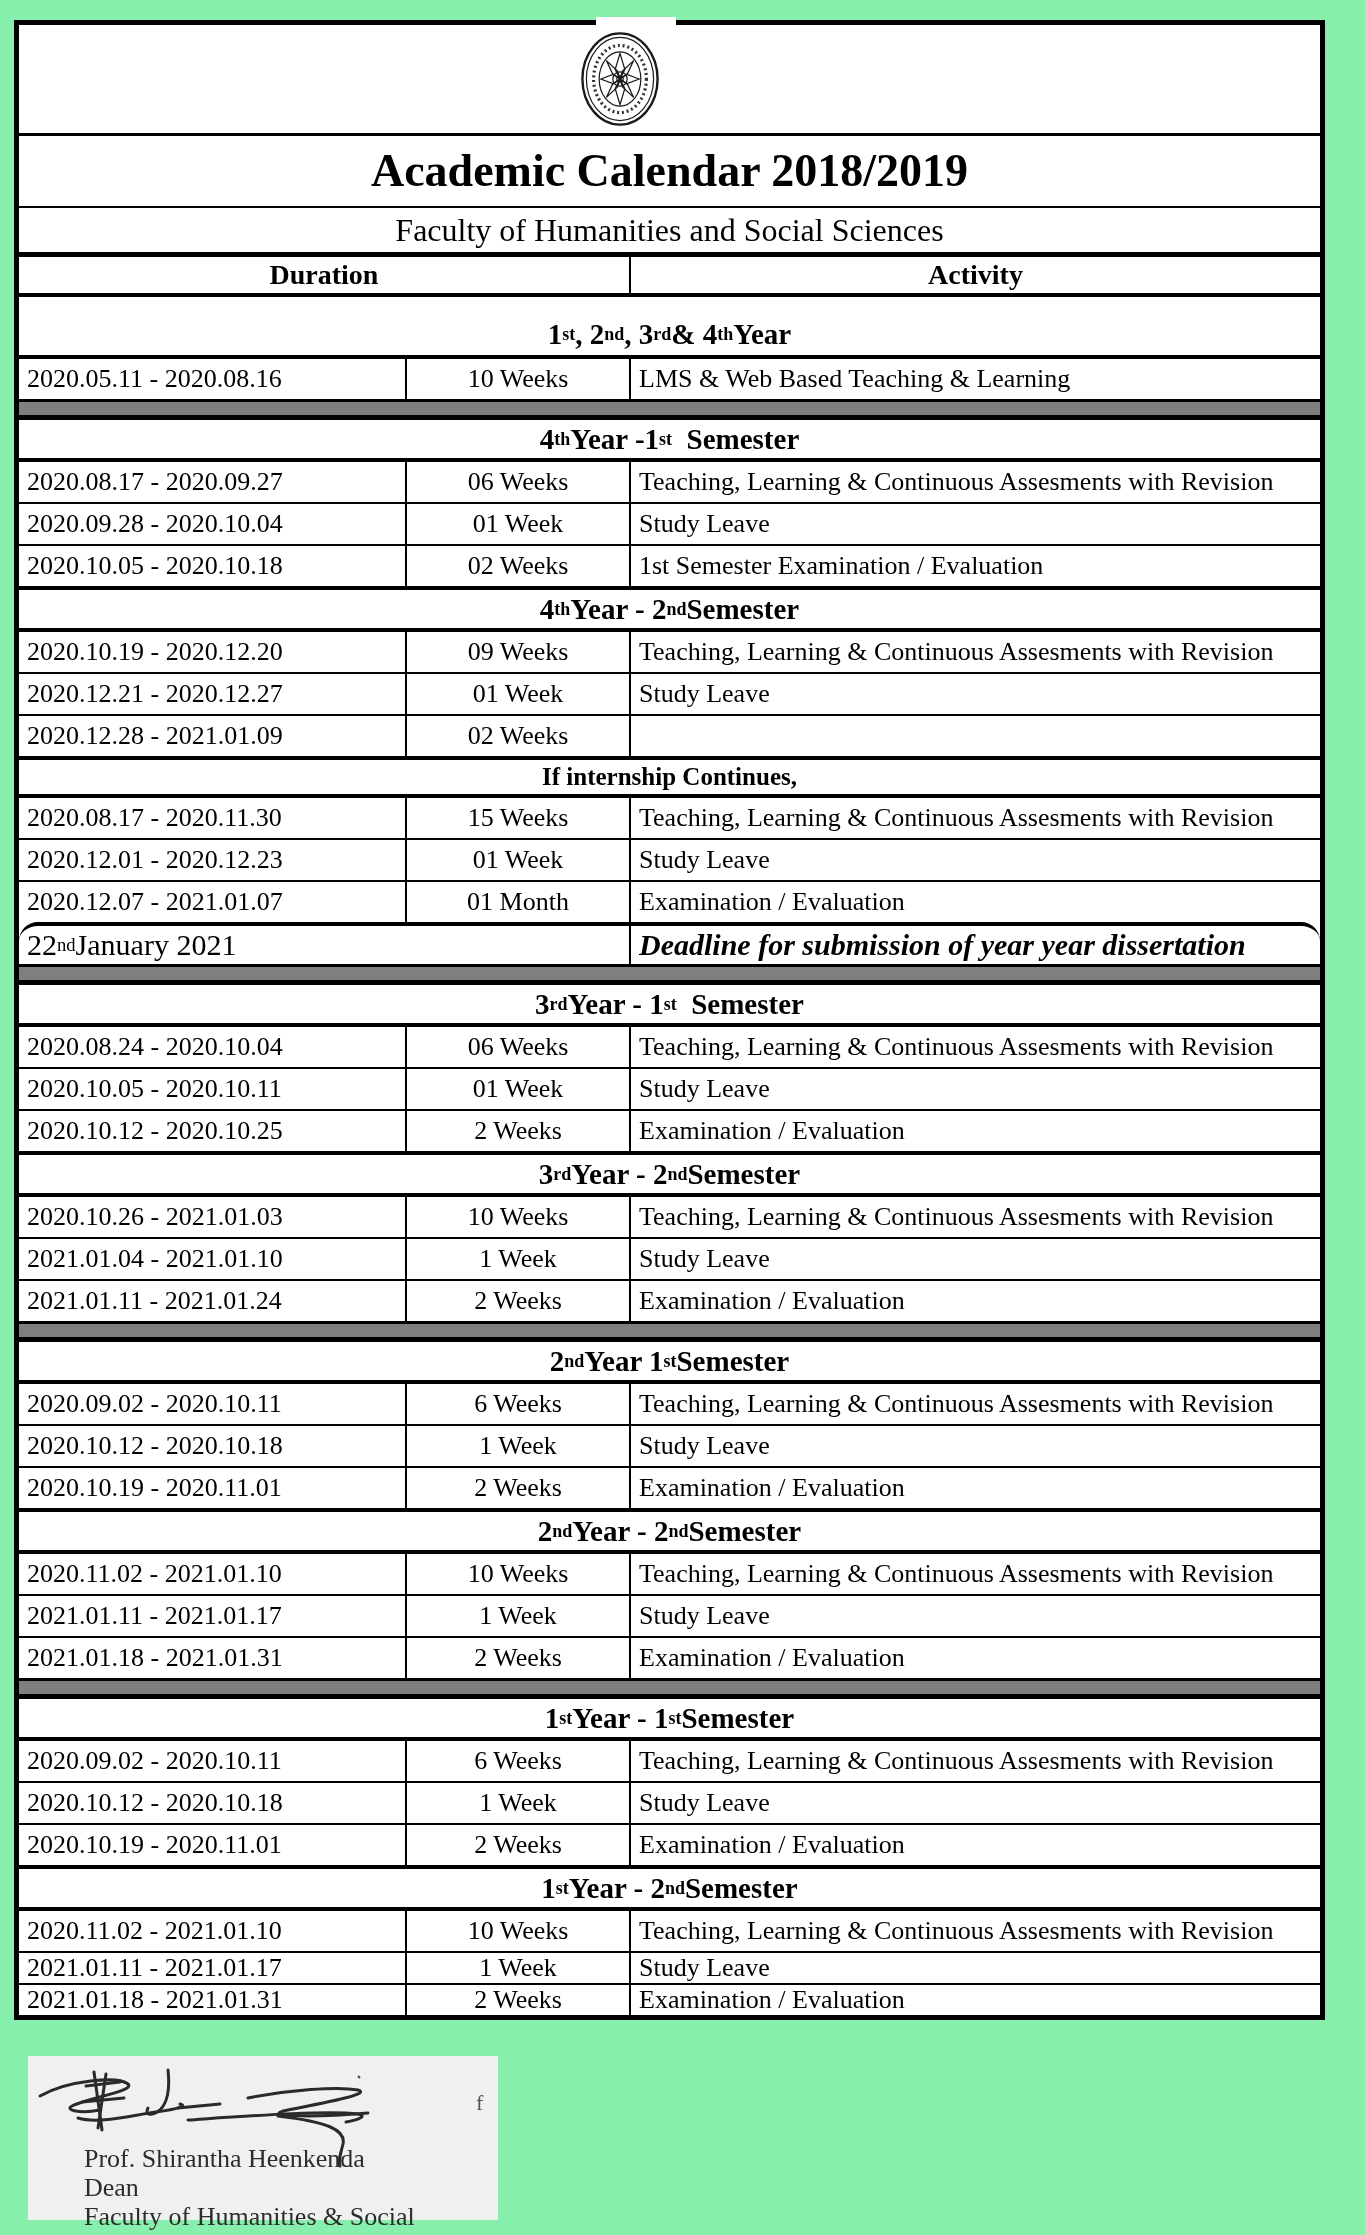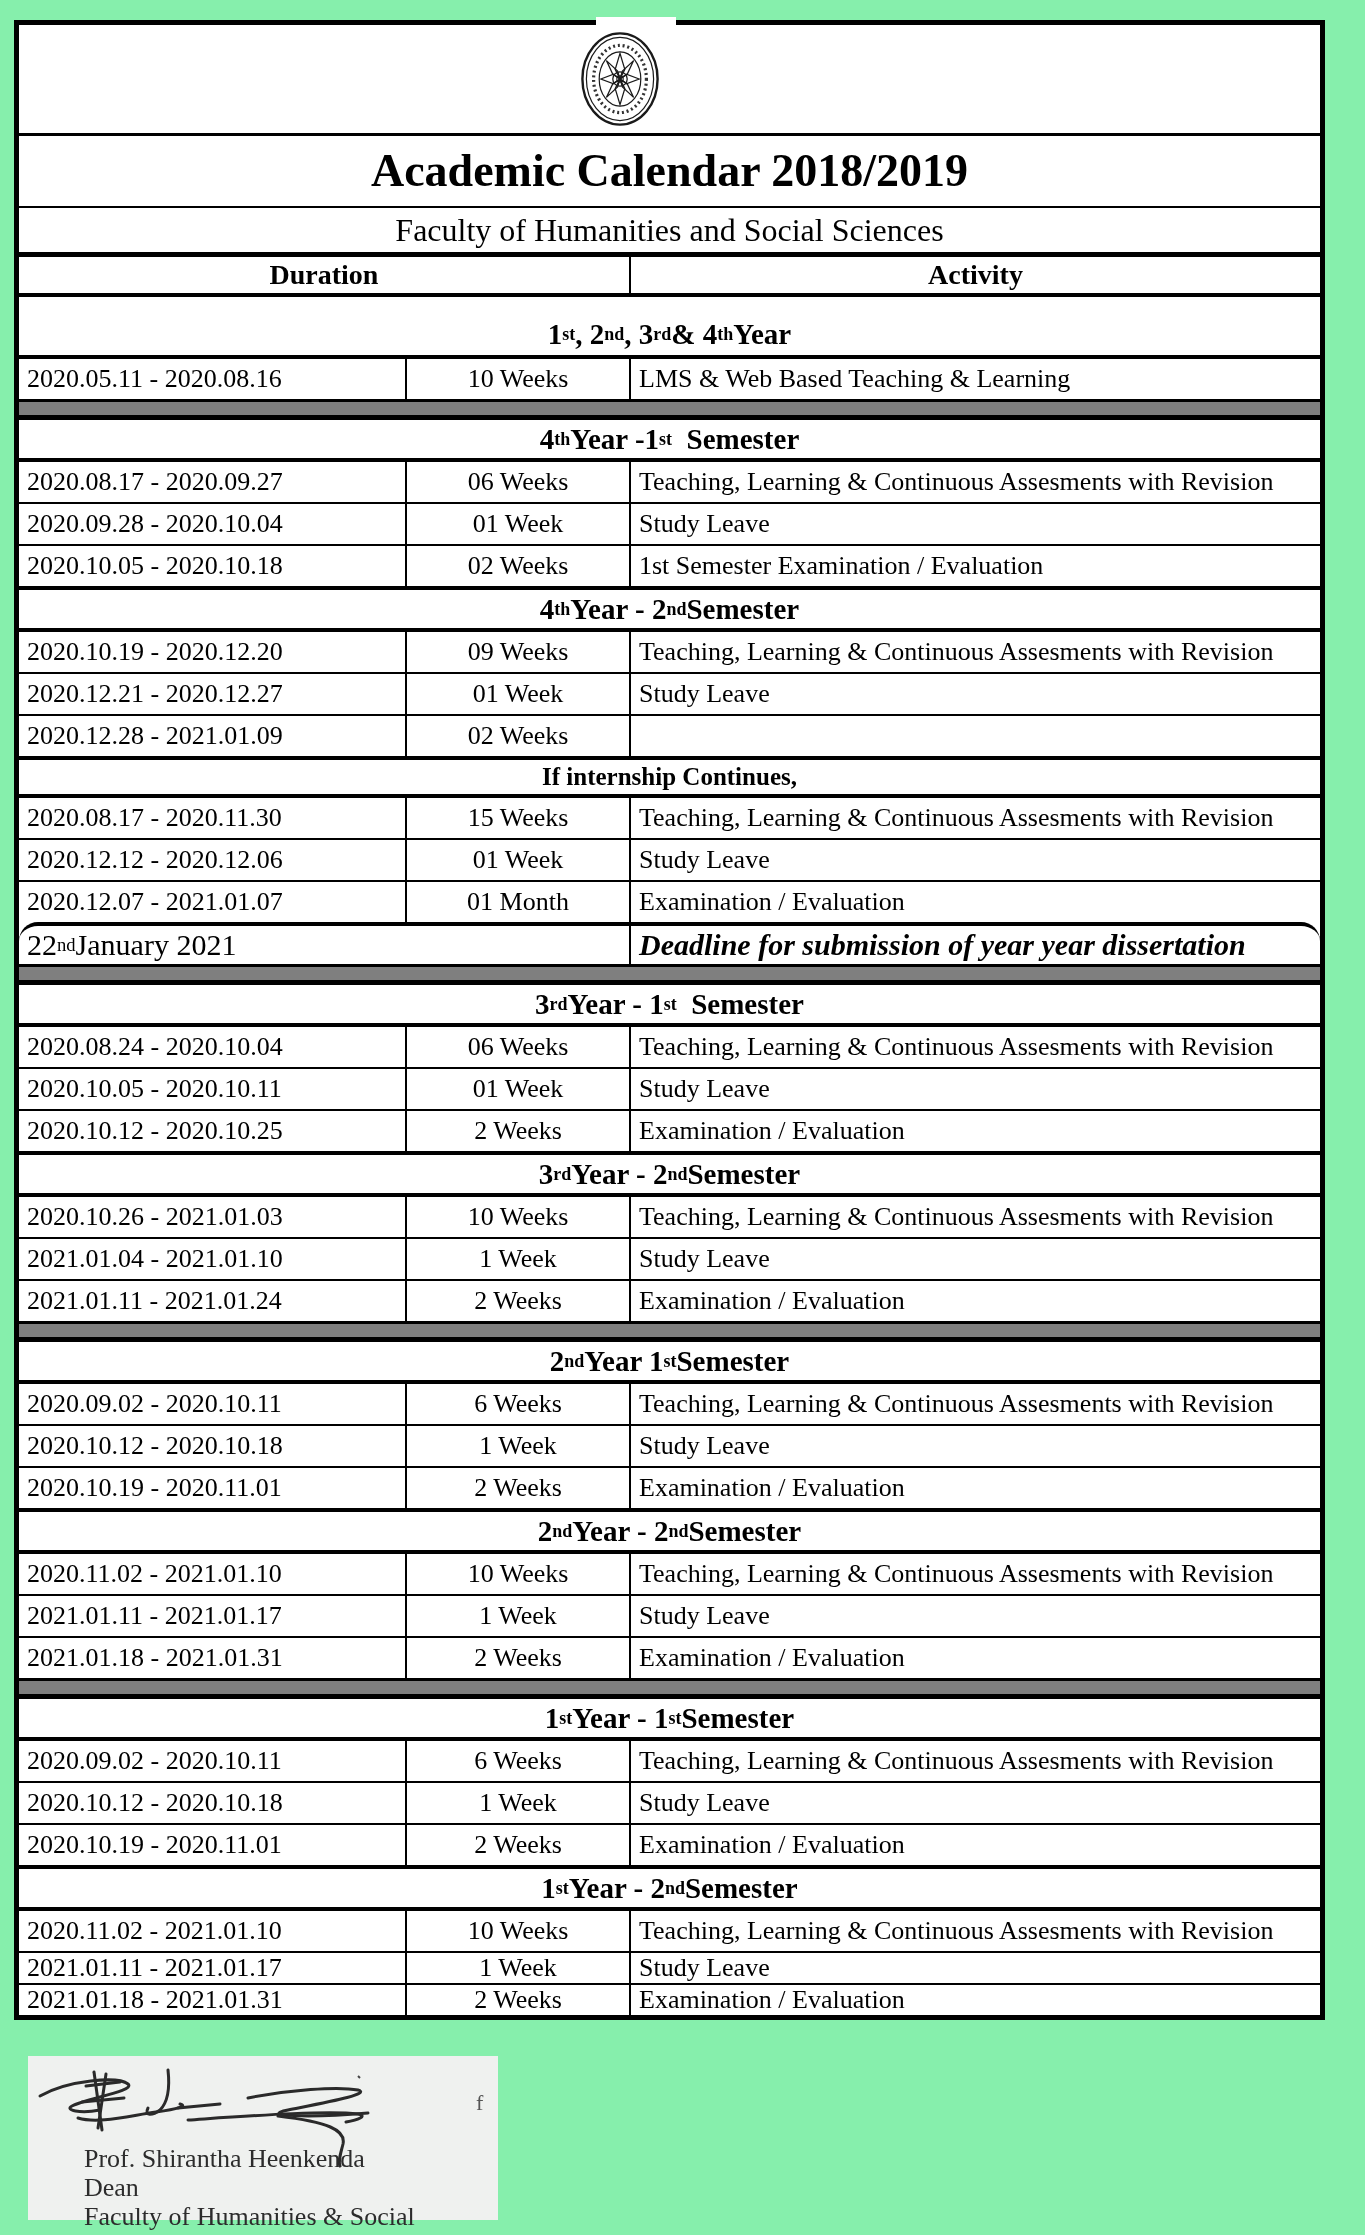--- a/index.html
+++ b/index.html
@@ -140,7 +140,7 @@
       <div class="cell activity">Teaching, Learning &amp; Continuous Assesments with Revision</div>
     </div>
     <div class="data-row">
-      <div class="cell duration">2020.12.12 - 2020.12.06</div>
+      <div class="cell duration">2020.12.01 - 2020.12.23</div>
       <div class="cell weeks">01 Week</div>
       <div class="cell activity">Study Leave</div>
     </div>

